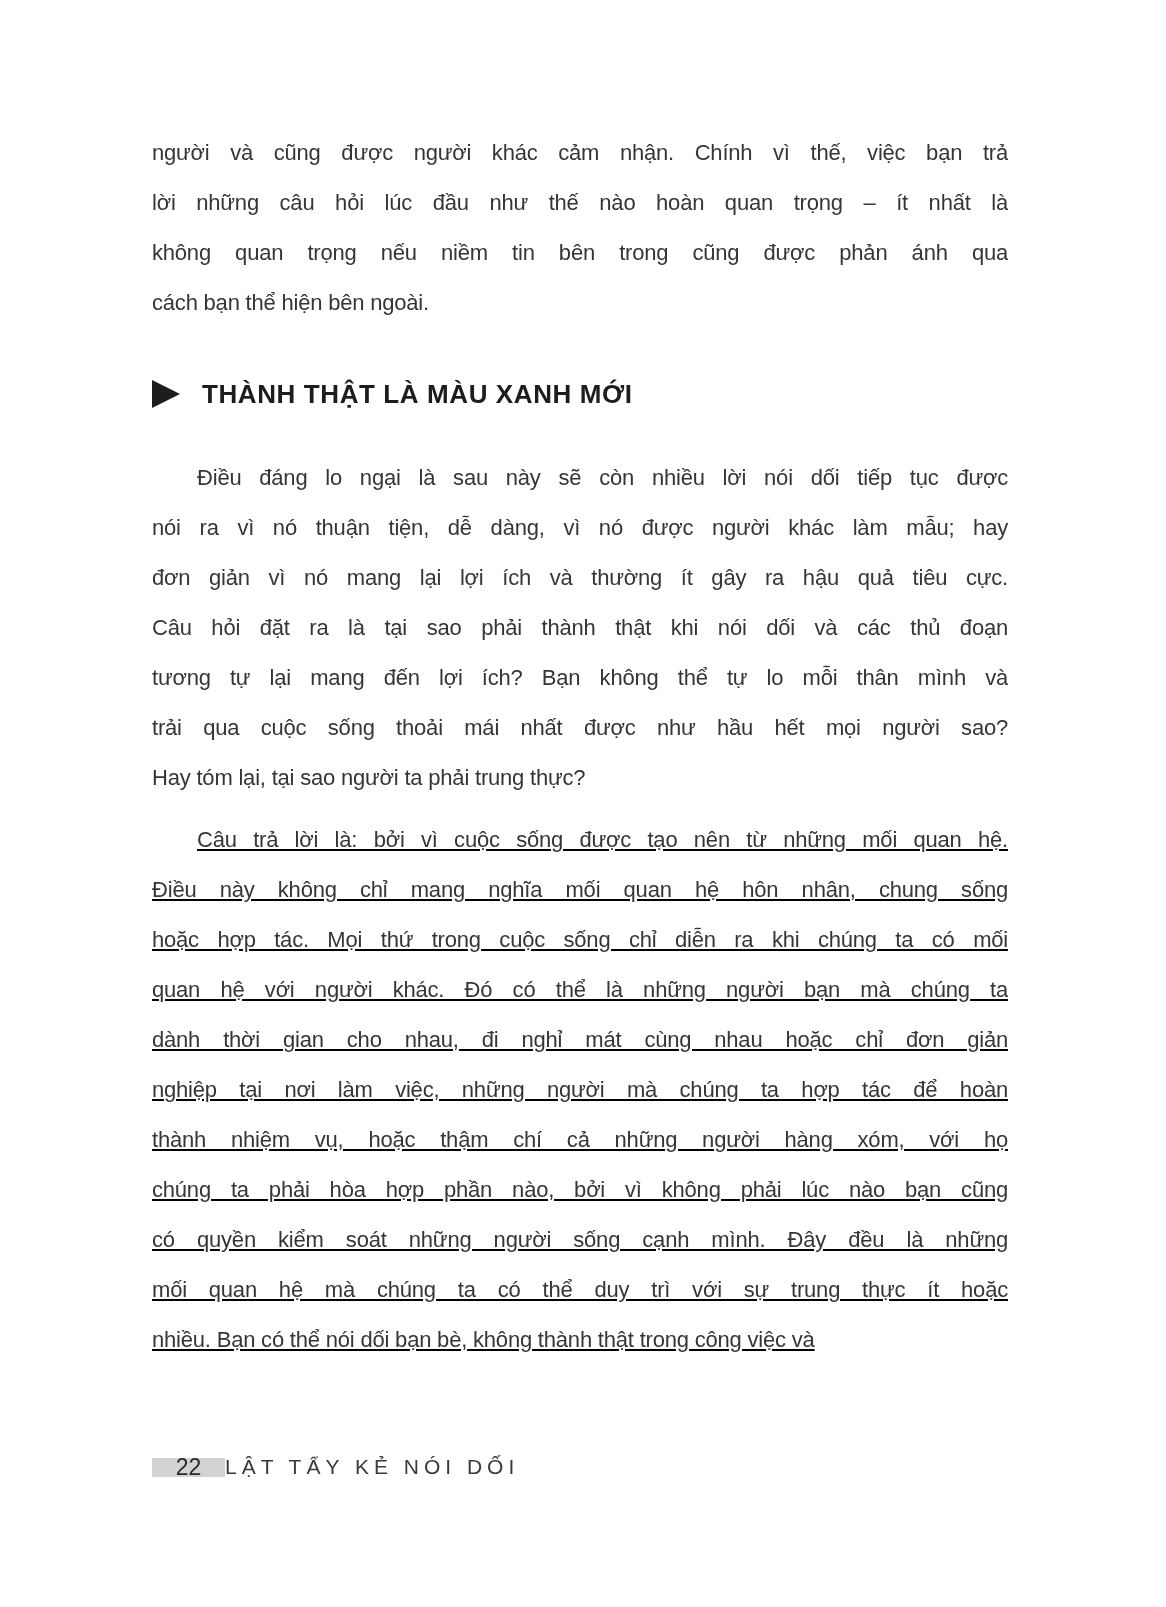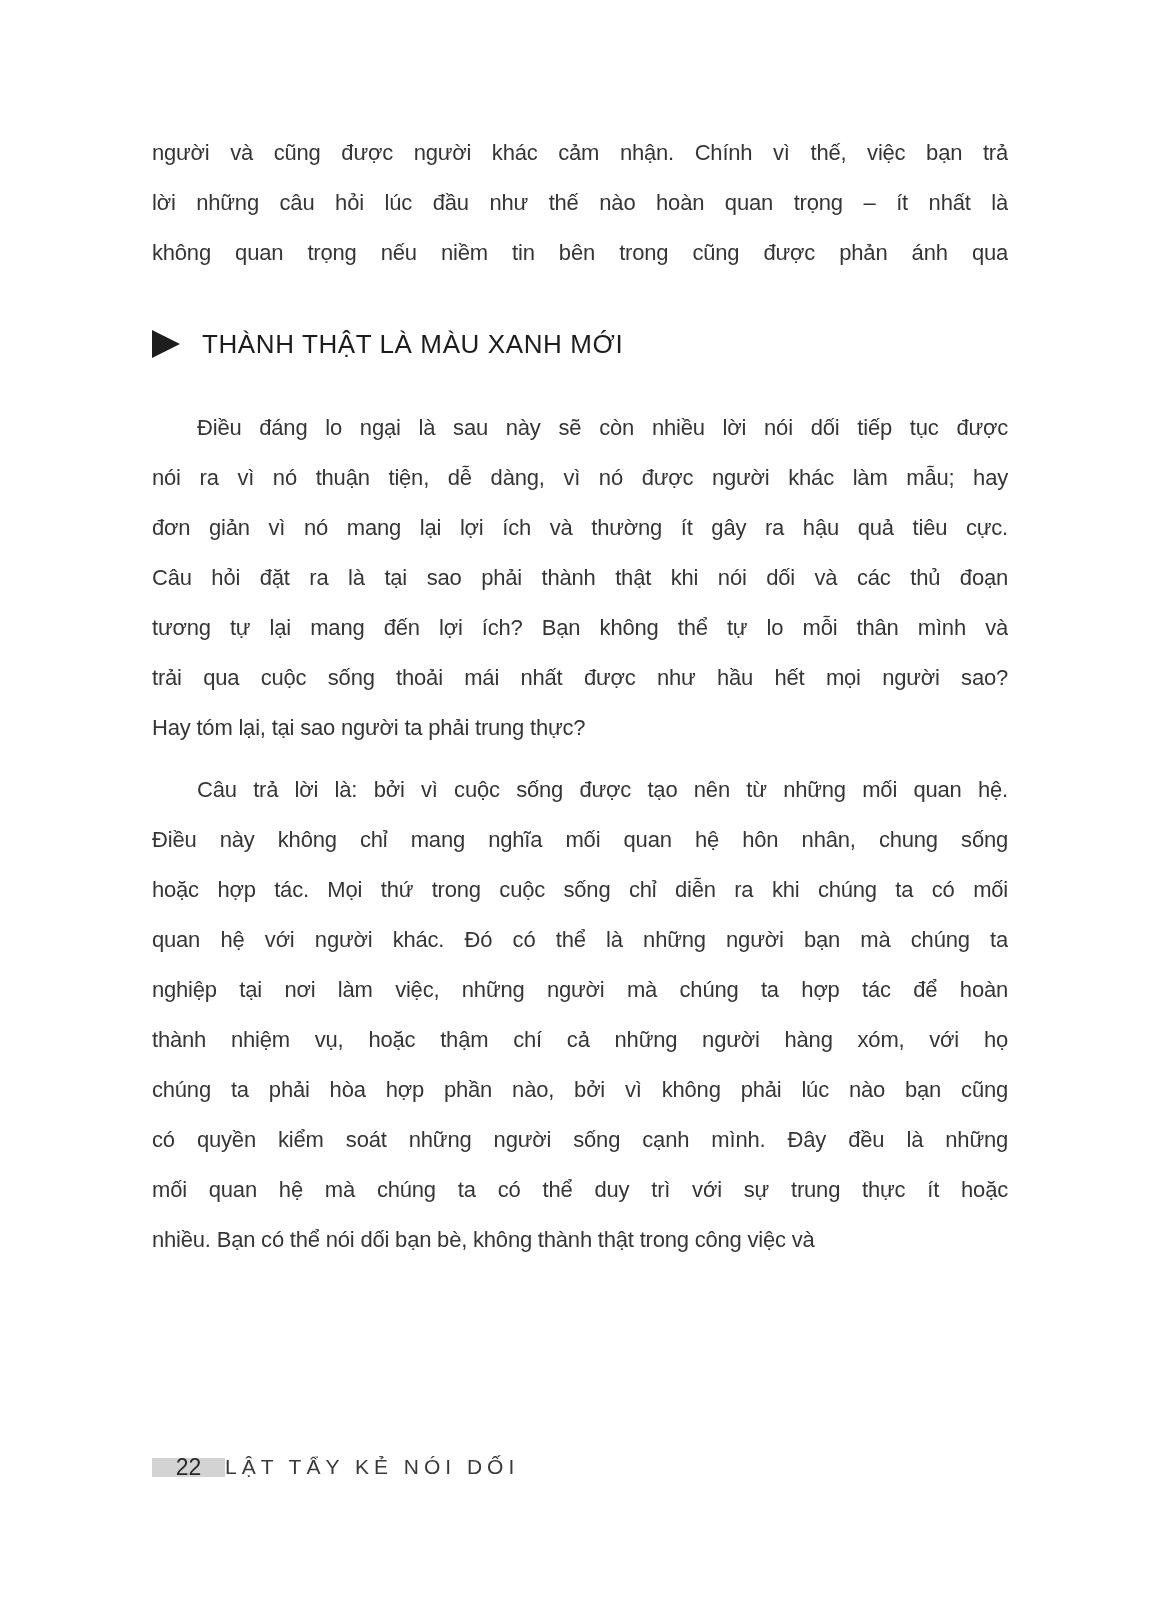--- a/index.html
+++ b/index.html
@@ -105,6 +105,7 @@
         <div class="line">người và cũng được người khác cảm nhận. Chính vì thế, việc bạn trả</div>
         <div class="line">lời những câu hỏi lúc đầu như thế nào hoàn quan trọng – ít nhất là</div>
         <div class="line">không quan trọng nếu niềm tin bên trong cũng được phản ánh qua</div>
+        <div class="line last">cách bạn thể hiện bên ngoài.</div>
       </div>
       <div class="heading">
         <span class="heading-marker"></span>

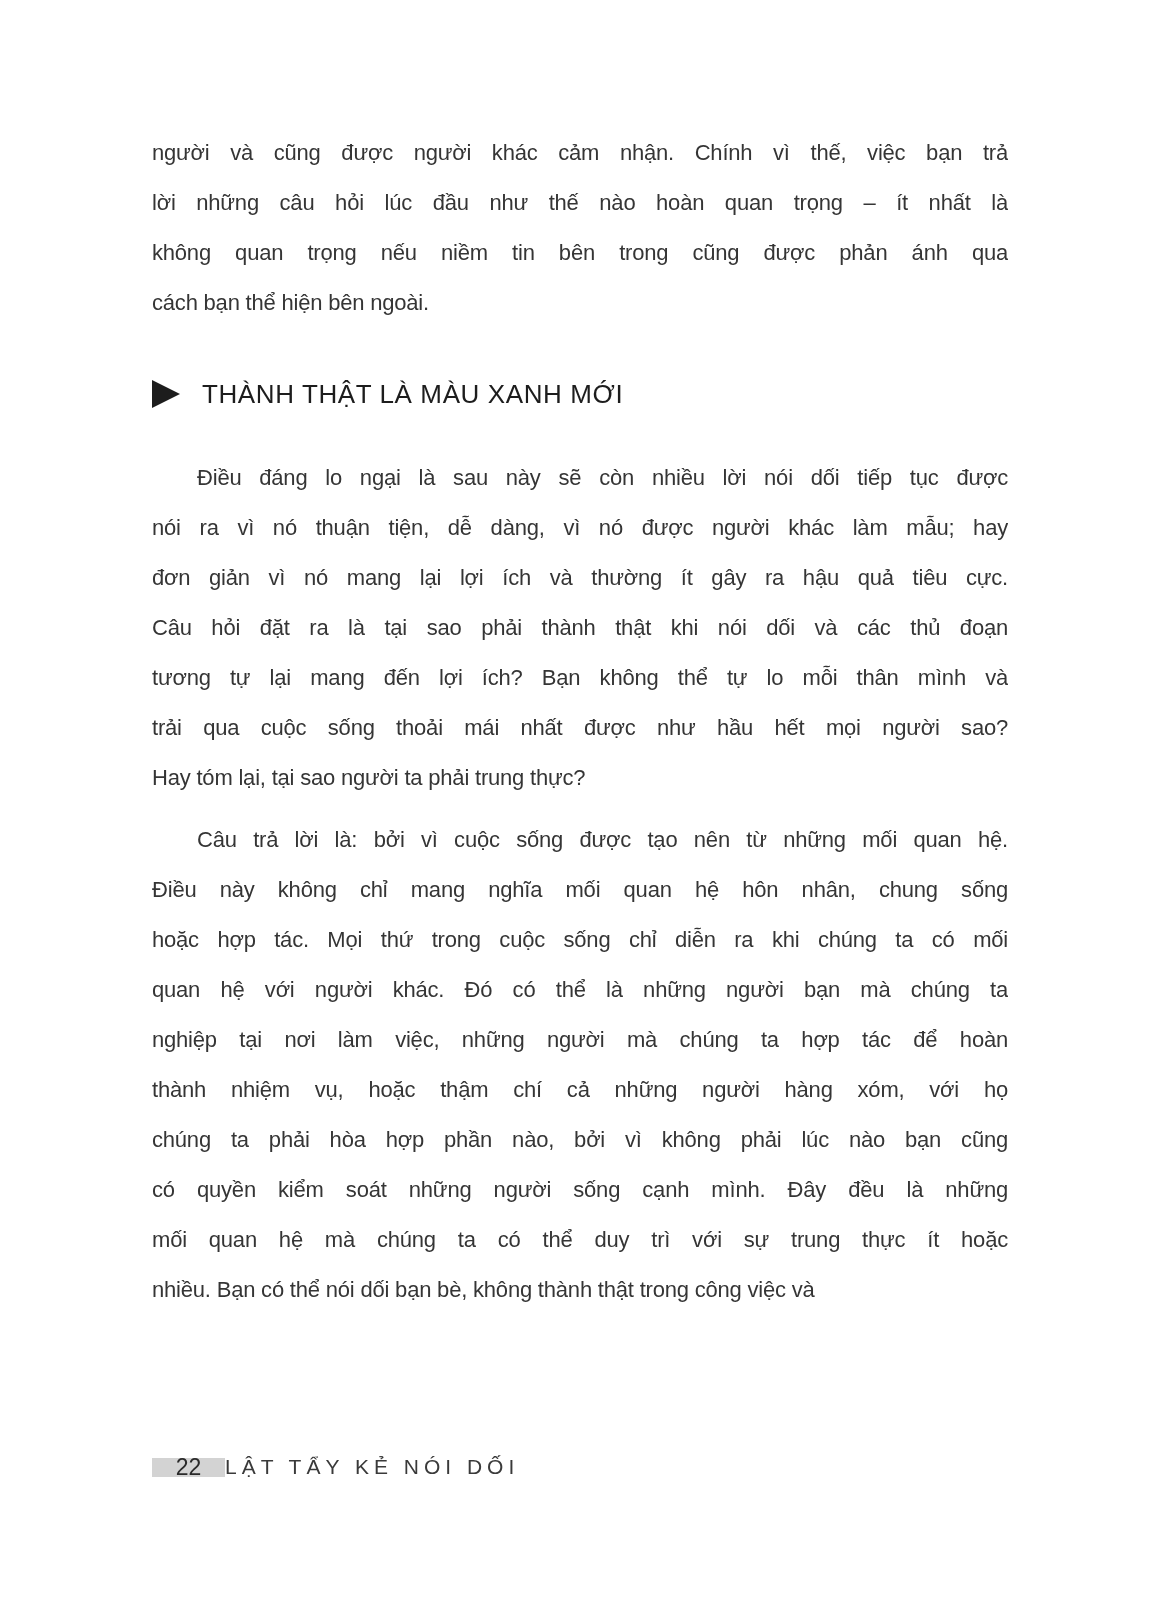--- a/index.html
+++ b/index.html
@@ -64,7 +64,7 @@
   .heading-text {
     margin-left: 22px;
     font-size: 26px;
-    font-weight: normal;
+    font-weight: bold;
     letter-spacing: 0.6px;
     color: var(--heading-color);
     white-space: nowrap;

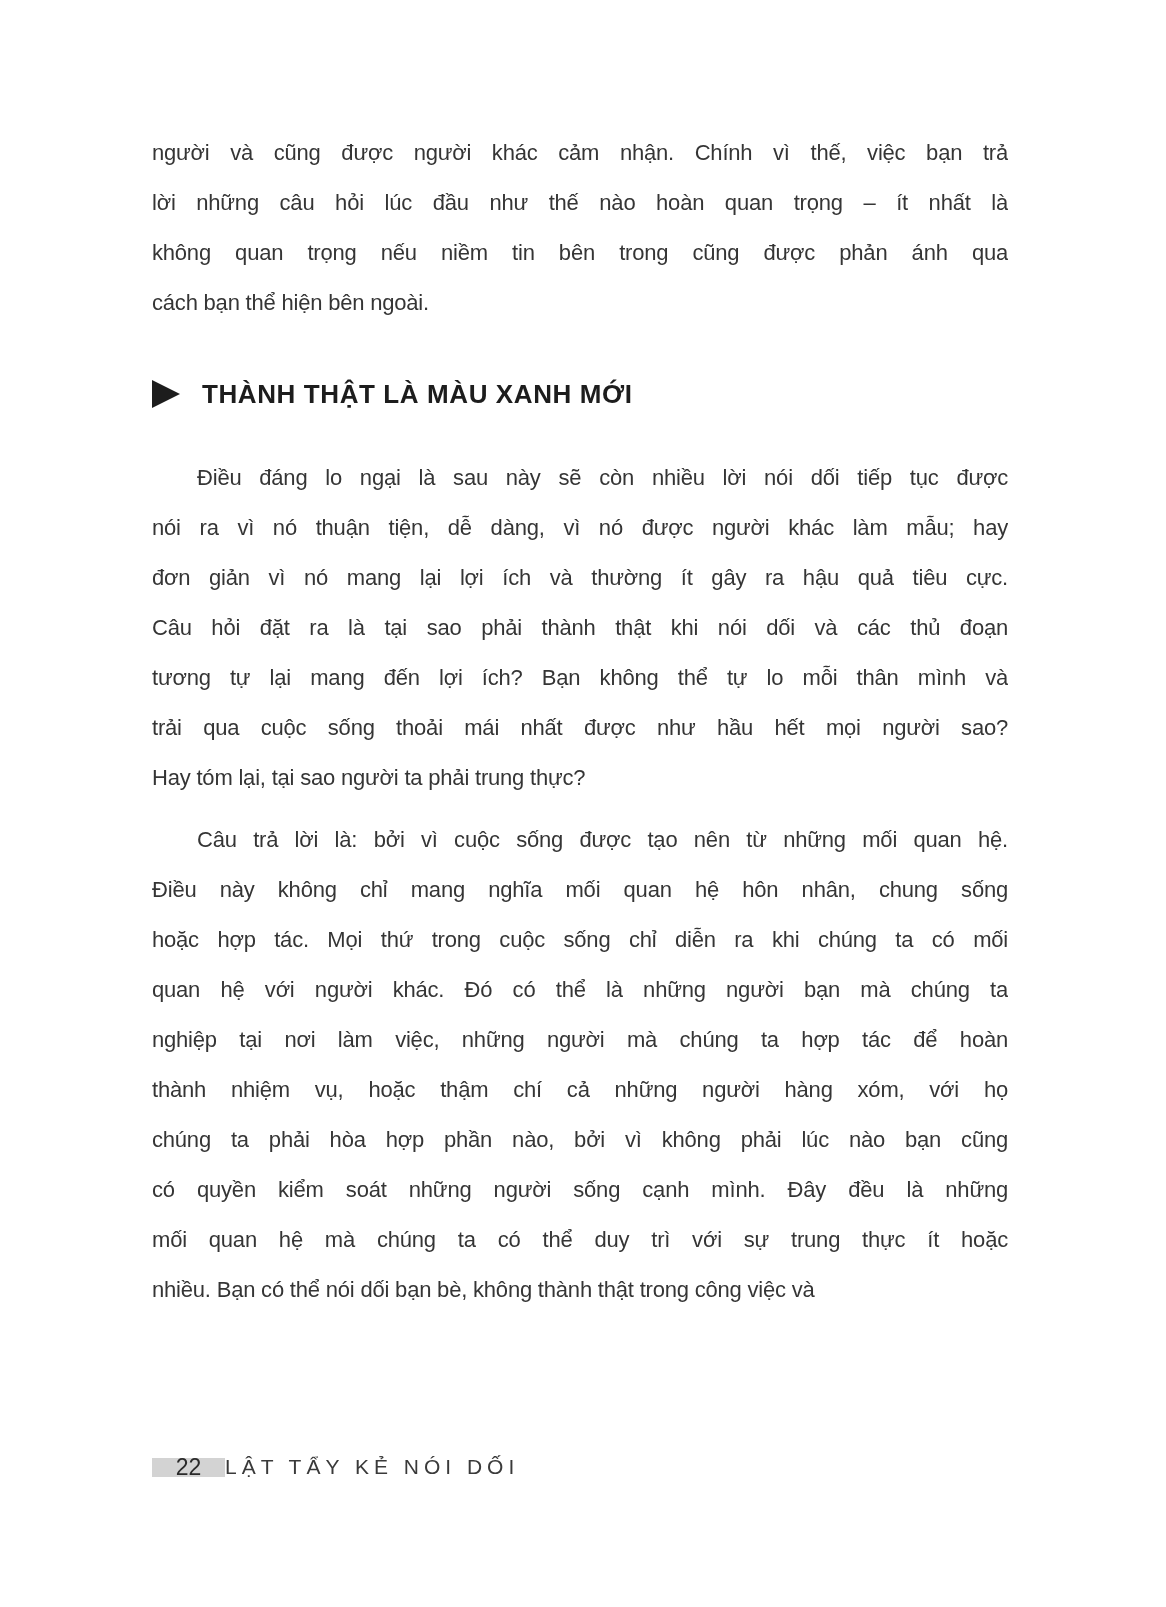--- a/index.html
+++ b/index.html
@@ -45,6 +45,7 @@
   }
   .para + .para {
     margin-top: 12px;
+    text-decoration: underline;
   }
   .heading {
     margin-top: 45px;

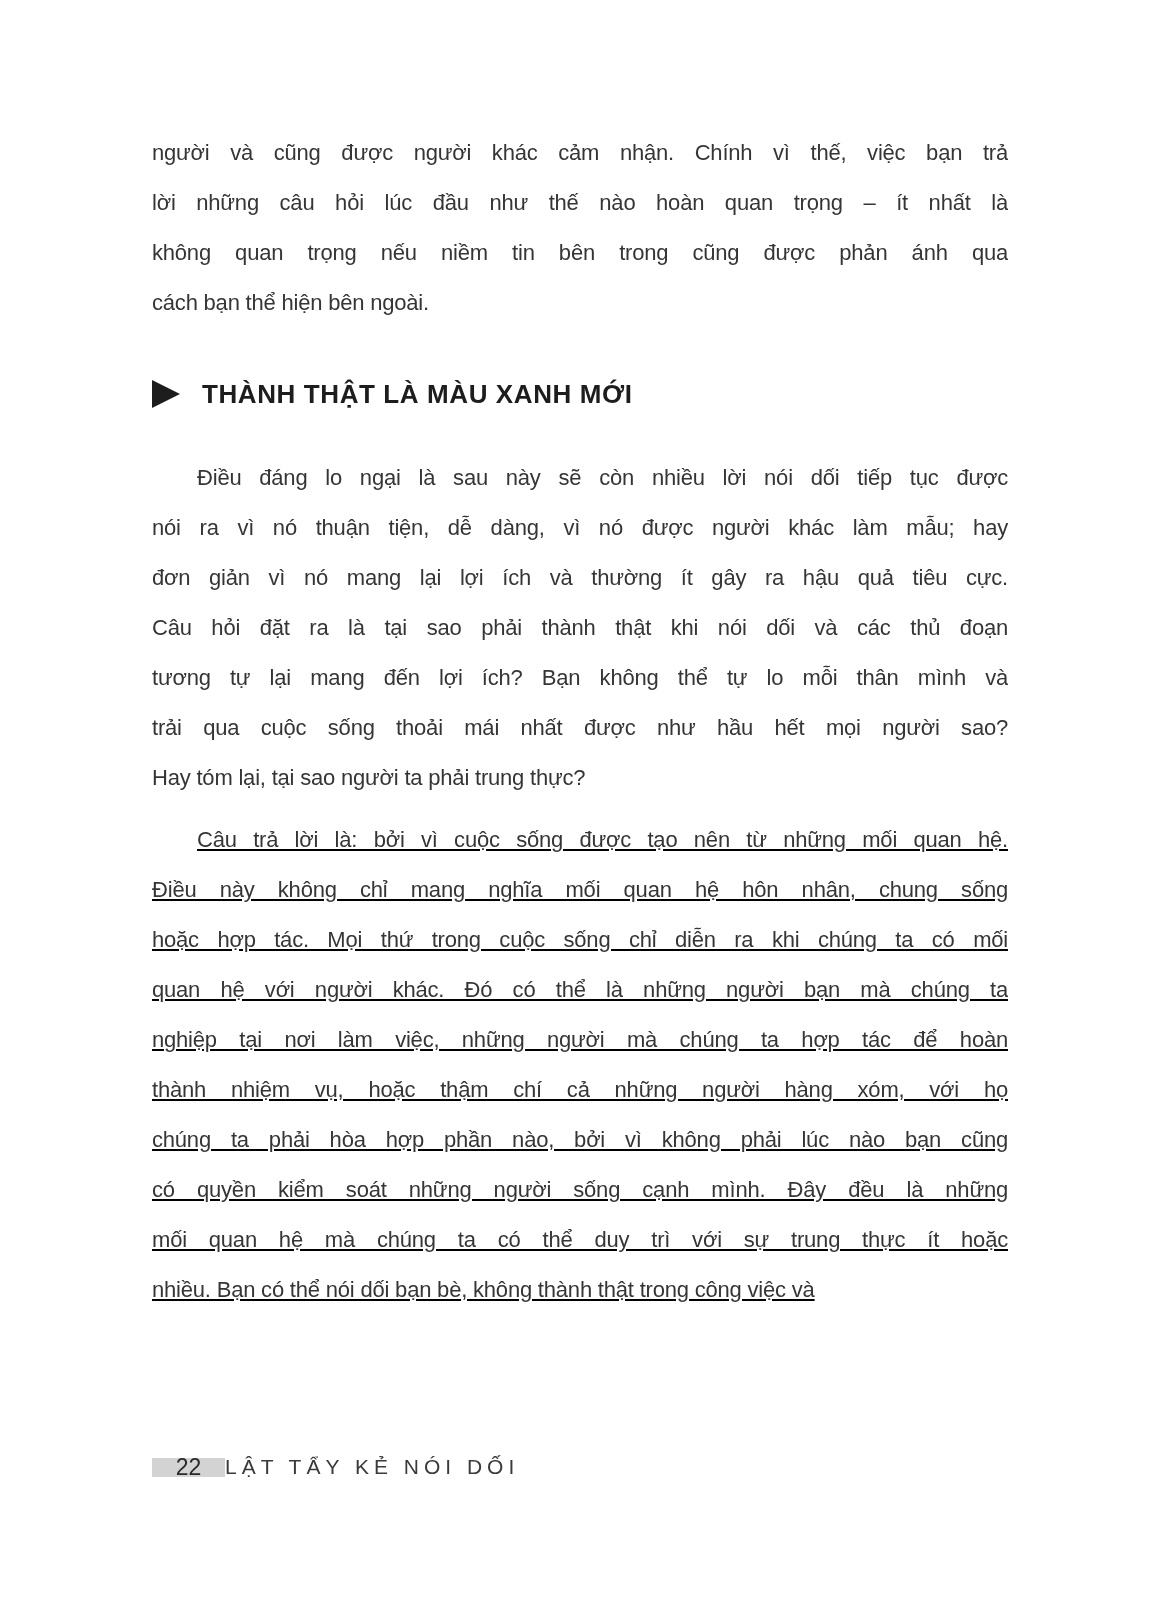--- a/index.html
+++ b/index.html
@@ -126,6 +126,7 @@
         <div class="line">Điều này không chỉ mang nghĩa mối quan hệ hôn nhân, chung sống</div>
         <div class="line">hoặc hợp tác. Mọi thứ trong cuộc sống chỉ diễn ra khi chúng ta có mối</div>
         <div class="line">quan hệ với người khác. Đó có thể là những người bạn mà chúng ta</div>
+        <div class="line">dành thời gian cho nhau, đi nghỉ mát cùng nhau hoặc chỉ đơn giản</div>
         <div class="line">nghiệp tại nơi làm việc, những người mà chúng ta hợp tác để hoàn</div>
         <div class="line">thành nhiệm vụ, hoặc thậm chí cả những người hàng xóm, với họ</div>
         <div class="line">chúng ta phải hòa hợp phần nào, bởi vì không phải lúc nào bạn cũng</div>

